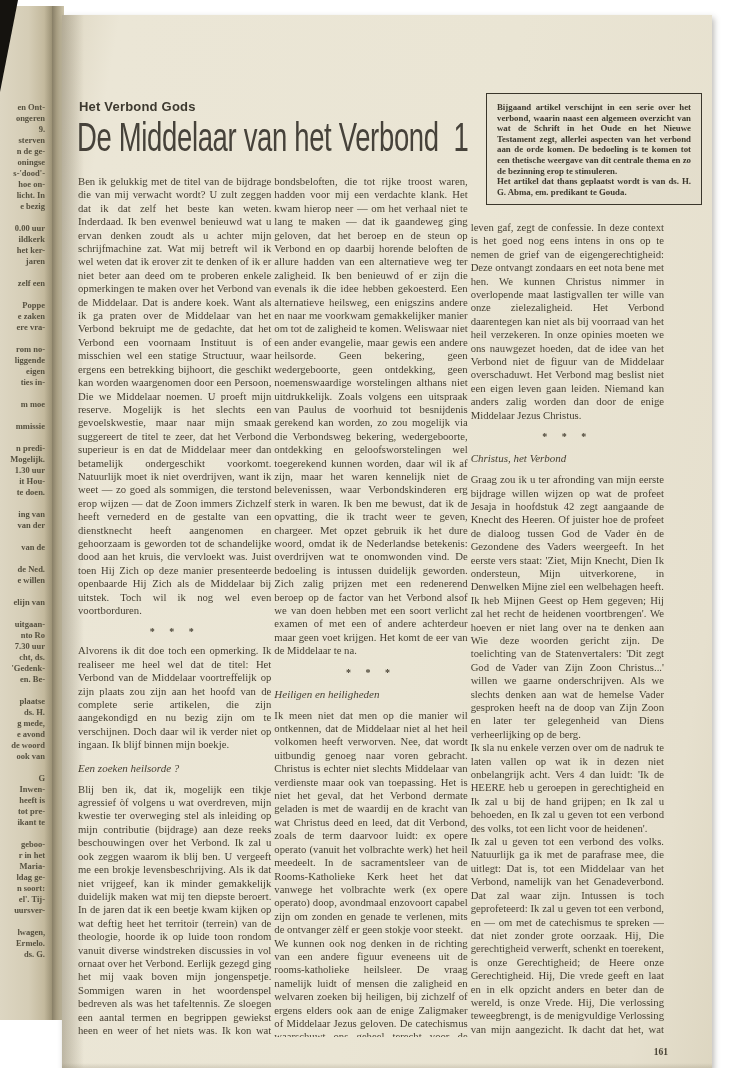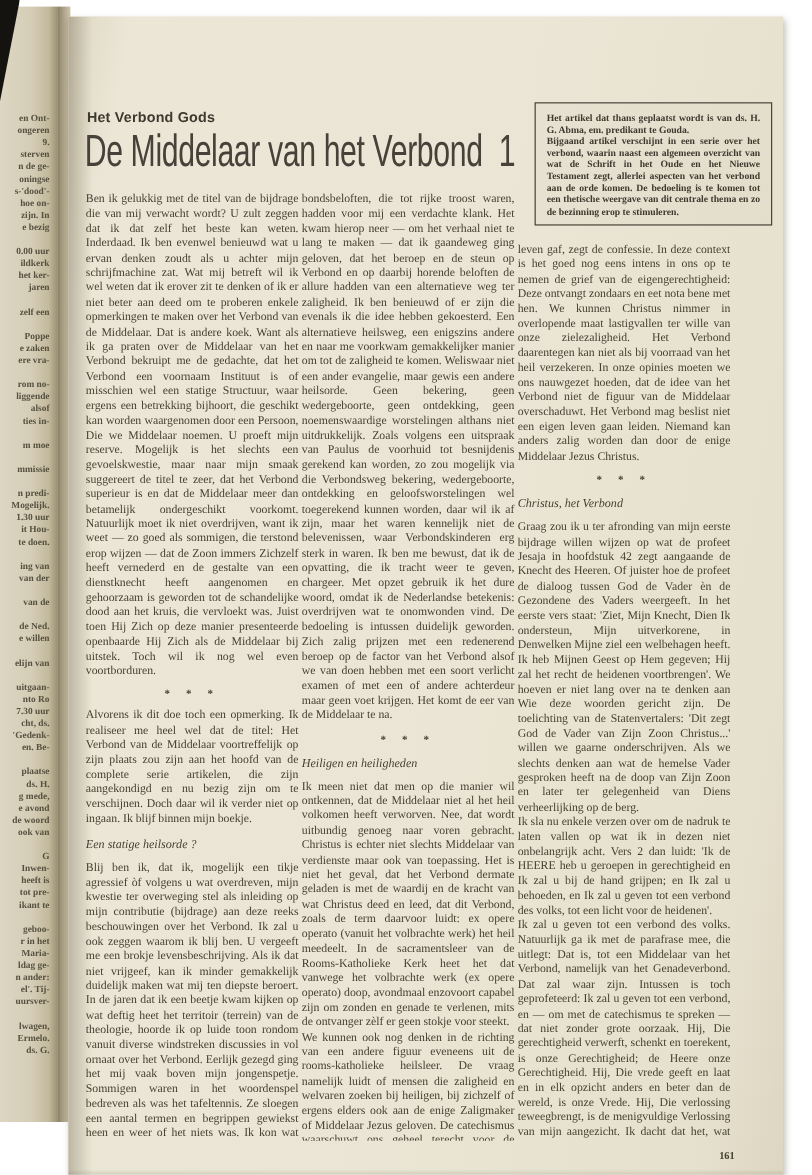--- a/index.html
+++ b/index.html
@@ -212,8 +212,8 @@
   </div>
 
   <div class="info-box">
+    <p>Bijgaand artikel verschijnt in een serie over het verbond, waarin naast een algemeen overzicht van wat de Schrift in het Oude en het Nieuwe Testament zegt, allerlei aspecten van het verbond aan de orde komen. De bedoeling is te komen tot een thetische weergave van dit centrale thema en zo de bezinning erop te stimuleren.</p>
     <p>Het artikel dat thans geplaatst wordt is van ds. H. G. Abma, em. predikant te Gouda.</p>
-    <p>Bijgaand artikel verschijnt in een serie over het verbond, waarin naast een algemeen overzicht van wat de Schrift in het Oude en het Nieuwe Testament zegt, allerlei aspecten van het verbond aan de orde komen. De bedoeling is te komen tot een thetische weergave van dit centrale thema en zo de bezinning erop te stimuleren.</p>
   </div>
 
   <div class="columns">

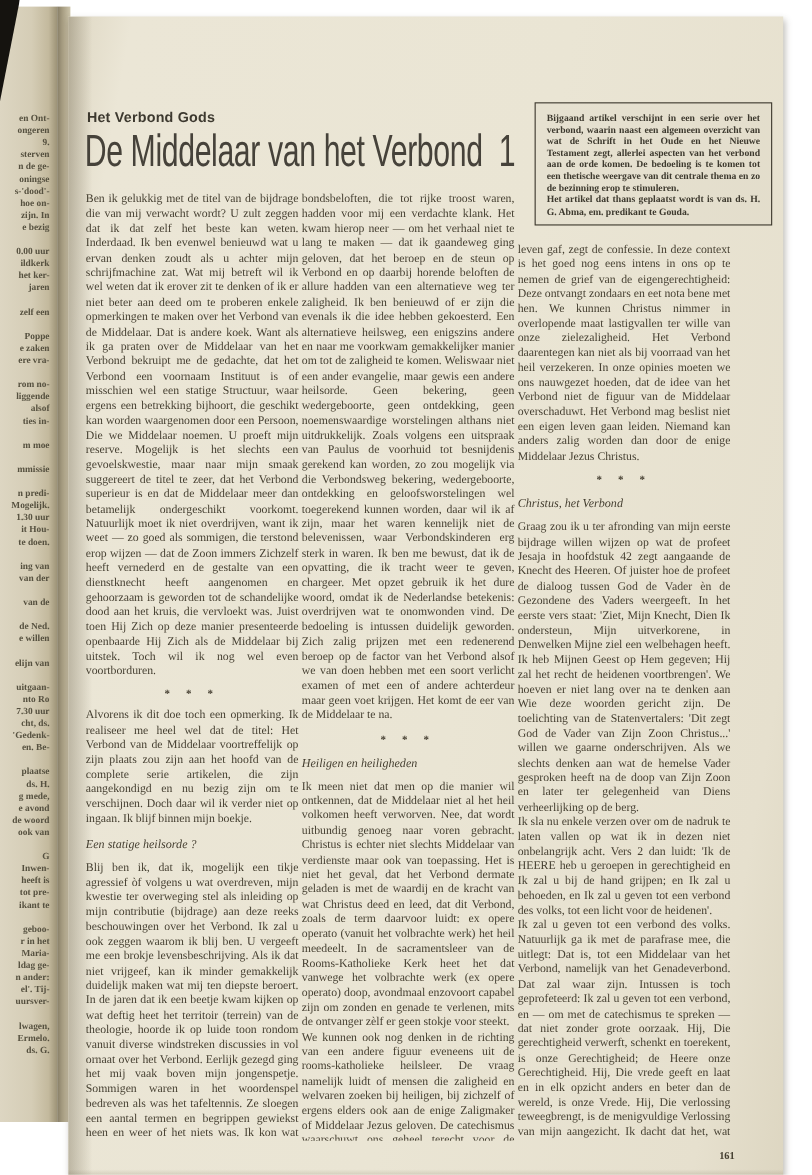--- a/index.html
+++ b/index.html
@@ -126,7 +126,7 @@
       <div>oningse</div>
       <div>s-'dood'-</div>
       <div>hoe on-</div>
-      <div>zijn. In</div>
+      <div>licht. In</div>
       <div>e bezig</div>
       <div>&nbsp;</div>
       <div>0.00 uur</div>

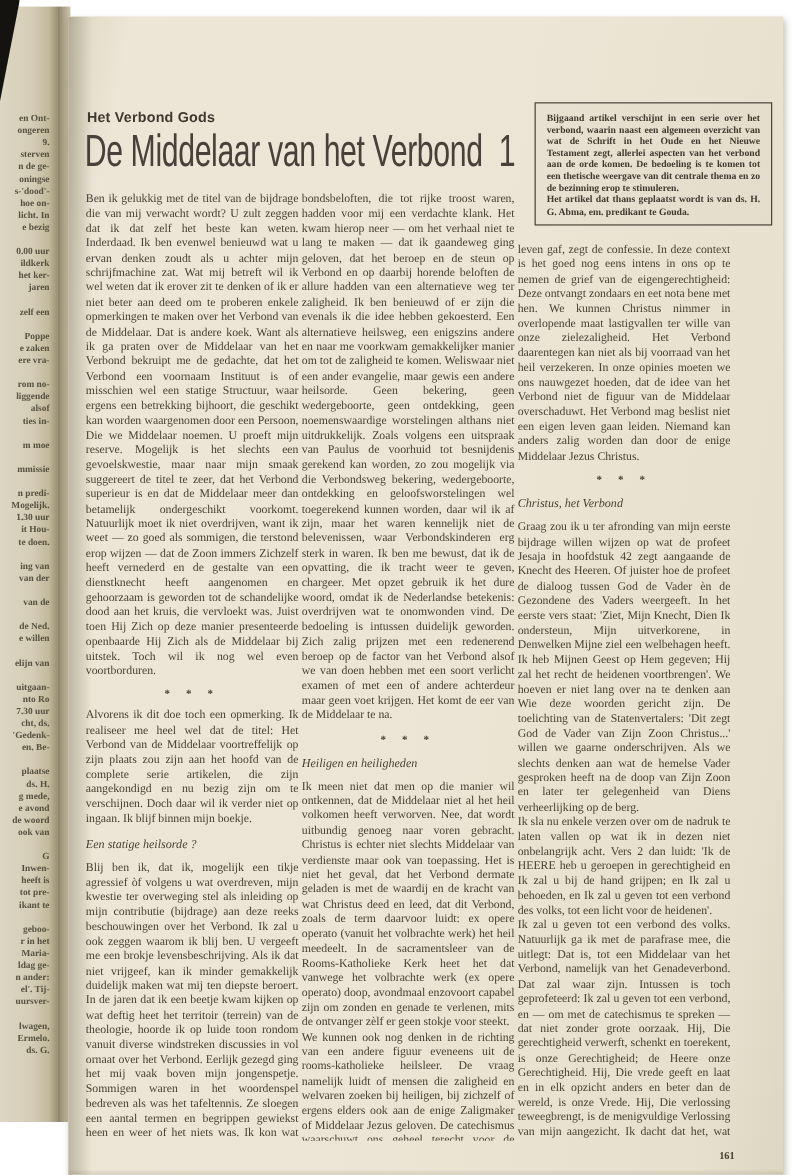--- a/index.html
+++ b/index.html
@@ -142,7 +142,7 @@
       <div>&nbsp;</div>
       <div>rom no-</div>
       <div>liggende</div>
-      <div>alsof</div>
+      <div>eigen</div>
       <div>ties in-</div>
       <div>&nbsp;</div>
       <div>m moe</div>

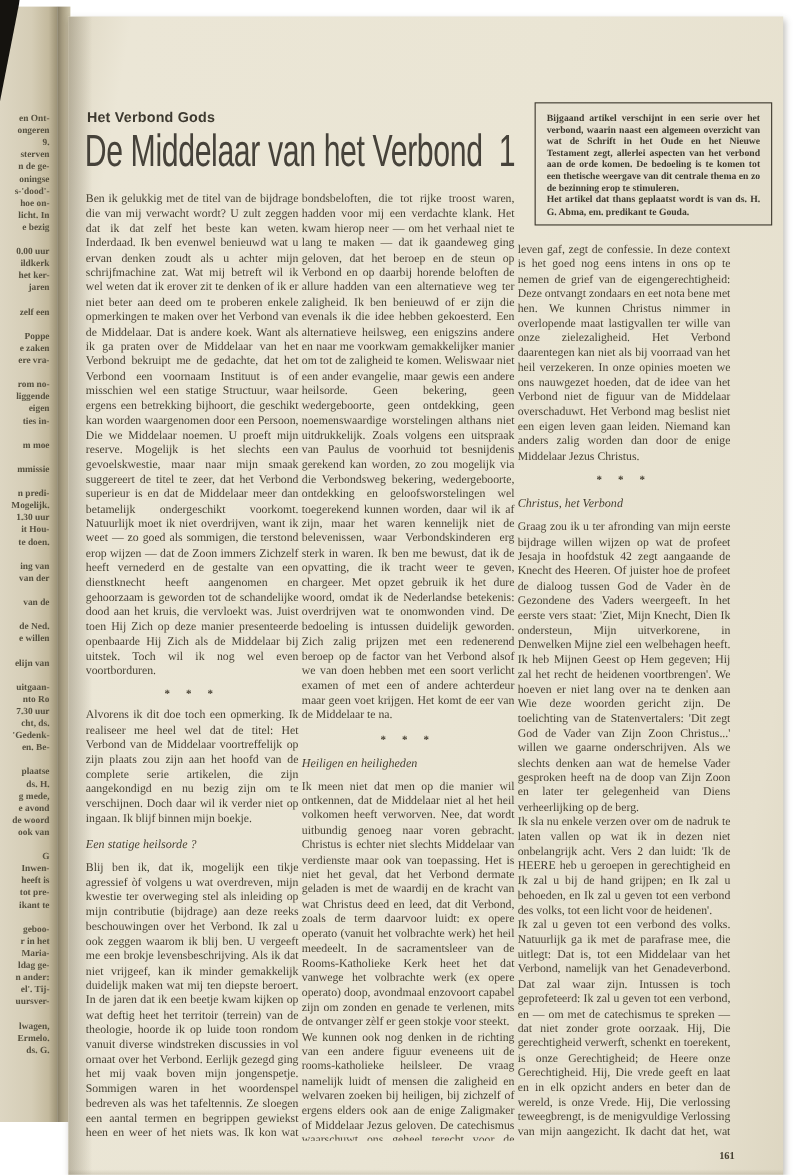--- a/index.html
+++ b/index.html
@@ -236,7 +236,7 @@
         <div class="sep">* * *</div>
         <div class="subhead">Christus, het Verbond</div>
         <p>Graag zou ik u ter afronding van mijn eerste bijdrage willen wijzen op wat de profeet Jesaja in hoofdstuk 42 zegt aangaande de Knecht des Heeren. Of juister hoe de profeet de dialoog tussen God de Vader èn de Gezondene des Vaders weergeeft. In het eerste vers staat: 'Ziet, Mijn Knecht, Dien Ik ondersteun, Mijn uitverkorene, in Denwelken Mijne ziel een welbehagen heeft. Ik heb Mijnen Geest op Hem gegeven; Hij zal het recht de heidenen voortbrengen'. We hoeven er niet lang over na te denken aan Wie deze woorden gericht zijn. De toelichting van de Statenvertalers: 'Dit zegt God de Vader van Zijn Zoon Christus...' willen we gaarne onderschrijven. Als we slechts denken aan wat de hemelse Vader gesproken heeft na de doop van Zijn Zoon en later ter gelegenheid van Diens verheerlijking op de berg.</p>
-        <p>Ik sla nu enkele verzen over om de nadruk te laten vallen op wat ik in dezen niet onbelangrijk acht. Vers 2 dan luidt: 'Ik de HEERE heb u geroepen in gerechtigheid en Ik zal u bij de hand grijpen; en Ik zal u behoeden, en Ik zal u geven tot een verbond des volks, tot een licht voor de heidenen'.</p>
+        <p>Ik sla nu enkele verzen over om de nadruk te laten vallen op wat ik in dezen niet onbelangrijk acht. Vers 4 dan luidt: 'Ik de HEERE heb u geroepen in gerechtigheid en Ik zal u bij de hand grijpen; en Ik zal u behoeden, en Ik zal u geven tot een verbond des volks, tot een licht voor de heidenen'.</p>
         <p>Ik zal u geven tot een verbond des volks. Natuurlijk ga ik met de parafrase mee, die uitlegt: Dat is, tot een Middelaar van het Verbond, namelijk van het Genadeverbond. Dat zal waar zijn. Intussen is toch geprofeteerd: Ik zal u geven tot een verbond, en — om met de catechismus te spreken — dat niet zonder grote oorzaak. Hij, Die gerechtigheid verwerft, schenkt en toerekent, is onze Gerechtigheid; de Heere onze Gerechtigheid. Hij, Die vrede geeft en laat en in elk opzicht anders en beter dan de wereld, is onze Vrede. Hij, Die verlossing teweegbrengt, is de menigvuldige Verlossing van mijn aangezicht. Ik dacht dat het, wat ruimer uitgebreid in het kader van de krampen verdrijven de waarheid van Gods Eenvoud gepast is te bedenken dat onze Heere Jezus in velerlei opzichten is wat Hij heeft en geeft. Hij is het Verbond in de omvattende eenheid en eenvoud van Zijn Persoon. Je vraagt je in gemoede af of het welbeschouwd geen tautologie (herhaling van wat gezegd is; twee woorden voor dezelfde zaak) is om je te vermeten boven je</p>
       </div>
   </div>

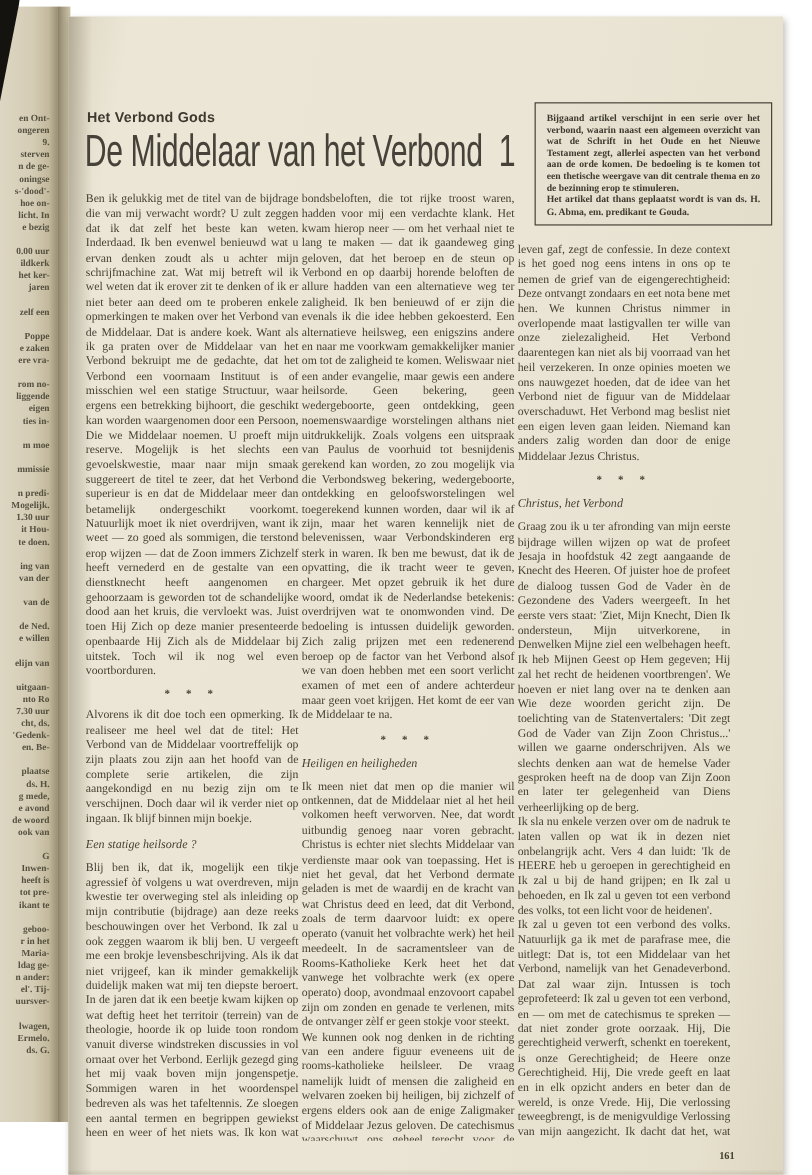--- a/index.html
+++ b/index.html
@@ -221,7 +221,7 @@
         <p>Ben ik gelukkig met de titel van de bijdrage die van mij verwacht wordt? U zult zeggen dat ik dat zelf het beste kan weten. Inderdaad. Ik ben evenwel benieuwd wat u ervan denken zoudt als u achter mijn schrijfmachine zat. Wat mij betreft wil ik wel weten dat ik erover zit te denken of ik er niet beter aan deed om te proberen enkele opmerkingen te maken over het Verbond van de Middelaar. Dat is andere koek. Want als ik ga praten over de Middelaar van het Verbond bekruipt me de gedachte, dat het Verbond een voornaam Instituut is of misschien wel een statige Structuur, waar ergens een betrekking bijhoort, die geschikt kan worden waargenomen door een Persoon, Die we Middelaar noemen. U proeft mijn reserve. Mogelijk is het slechts een gevoelskwestie, maar naar mijn smaak suggereert de titel te zeer, dat het Verbond superieur is en dat de Middelaar meer dan betamelijk ondergeschikt voorkomt. Natuurlijk moet ik niet overdrijven, want ik weet — zo goed als sommigen, die terstond erop wijzen — dat de Zoon immers Zichzelf heeft vernederd en de gestalte van een dienstknecht heeft aangenomen en gehoorzaam is geworden tot de schandelijke dood aan het kruis, die vervloekt was. Juist toen Hij Zich op deze manier presenteerde openbaarde Hij Zich als de Middelaar bij uitstek. Toch wil ik nog wel even voortborduren.</p>
         <div class="sep">* * *</div>
         <p>Alvorens ik dit doe toch een opmerking. Ik realiseer me heel wel dat de titel: Het Verbond van de Middelaar voortreffelijk op zijn plaats zou zijn aan het hoofd van de complete serie artikelen, die zijn aangekondigd en nu bezig zijn om te verschijnen. Doch daar wil ik verder niet op ingaan. Ik blijf binnen mijn boekje.</p>
-        <div class="subhead">Een statige heilsorde ?</div>
+        <div class="subhead">Een zoeken heilsorde ?</div>
         <p>Blij ben ik, dat ik, mogelijk een tikje agressief òf volgens u wat overdreven, mijn kwestie ter overweging stel als inleiding op mijn contributie (bijdrage) aan deze reeks beschouwingen over het Verbond. Ik zal u ook zeggen waarom ik blij ben. U vergeeft me een brokje levensbeschrijving. Als ik dat niet vrijgeef, kan ik minder gemakkelijk duidelijk maken wat mij ten diepste beroert. In de jaren dat ik een beetje kwam kijken op wat deftig heet het territoir (terrein) van de theologie, hoorde ik op luide toon rondom vanuit diverse windstreken discussies in vol ornaat over het Verbond. Eerlijk gezegd ging het mij vaak boven mijn jongenspetje. Sommigen waren in het woordenspel bedreven als was het tafeltennis. Ze sloegen een aantal termen en begrippen gewiekst heen en weer of het niets was. Ik kon wat heen en weer ging nauwelijks met mijn ogen volgen. Ik moet er onmiddellijk bij zeggen, dat ik vanwege mijn geestelijke 'voedsterheren' een zware last argwaan meedroeg wanneer alleen maar het woord verbond viel, hoewel ik natuurlijk wel wist dat het woord in de bijbel voorkwam. Er zijn echter wel meer bijbelse termen te noemen, waar onverantwoordelijk mee wordt omgegaan, zodat het soms geraden lijkt deze niet nadrukkelijk te bezigen. Uitdrukkingen als: verbondskinderen, en ver-</p>
       </div>
     <div class="col">

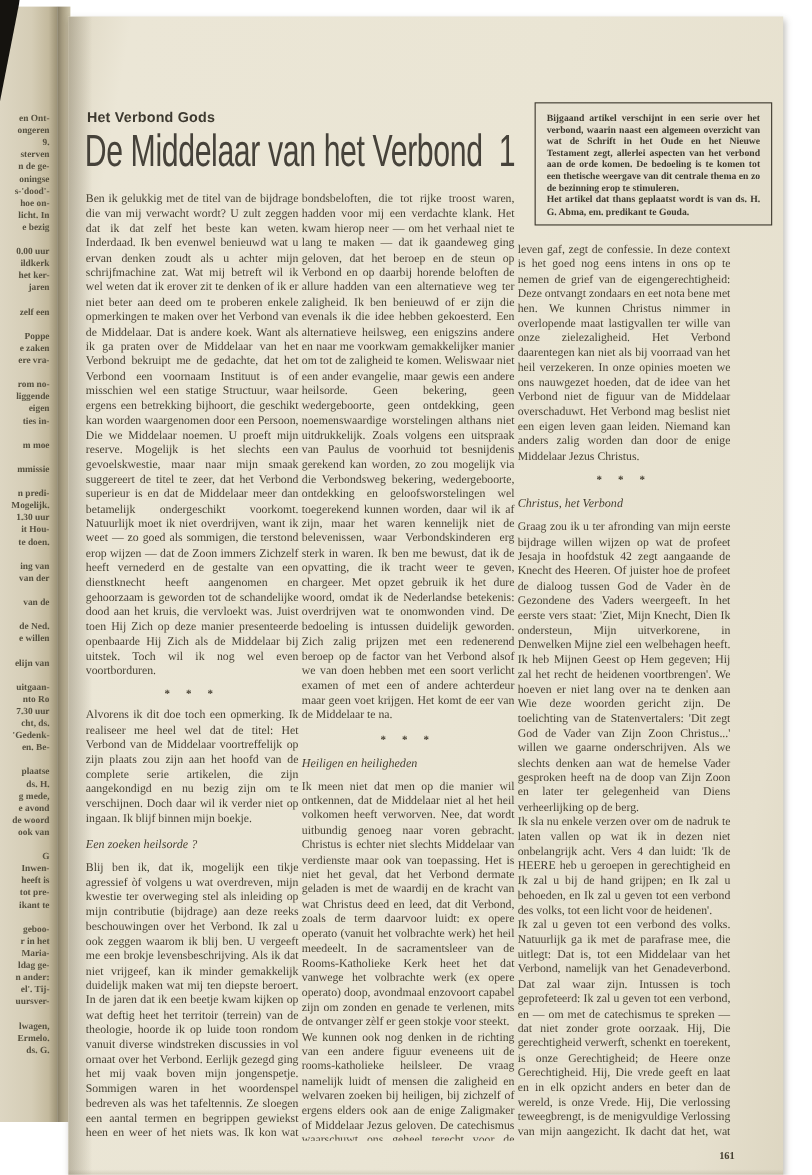--- a/index.html
+++ b/index.html
@@ -189,7 +189,7 @@
       <div>r in het</div>
       <div>Maria-</div>
       <div>ldag ge-</div>
-      <div>n ander:</div>
+      <div>n soort:</div>
       <div>el'. Tij-</div>
       <div>uursver-</div>
       <div>&nbsp;</div>

